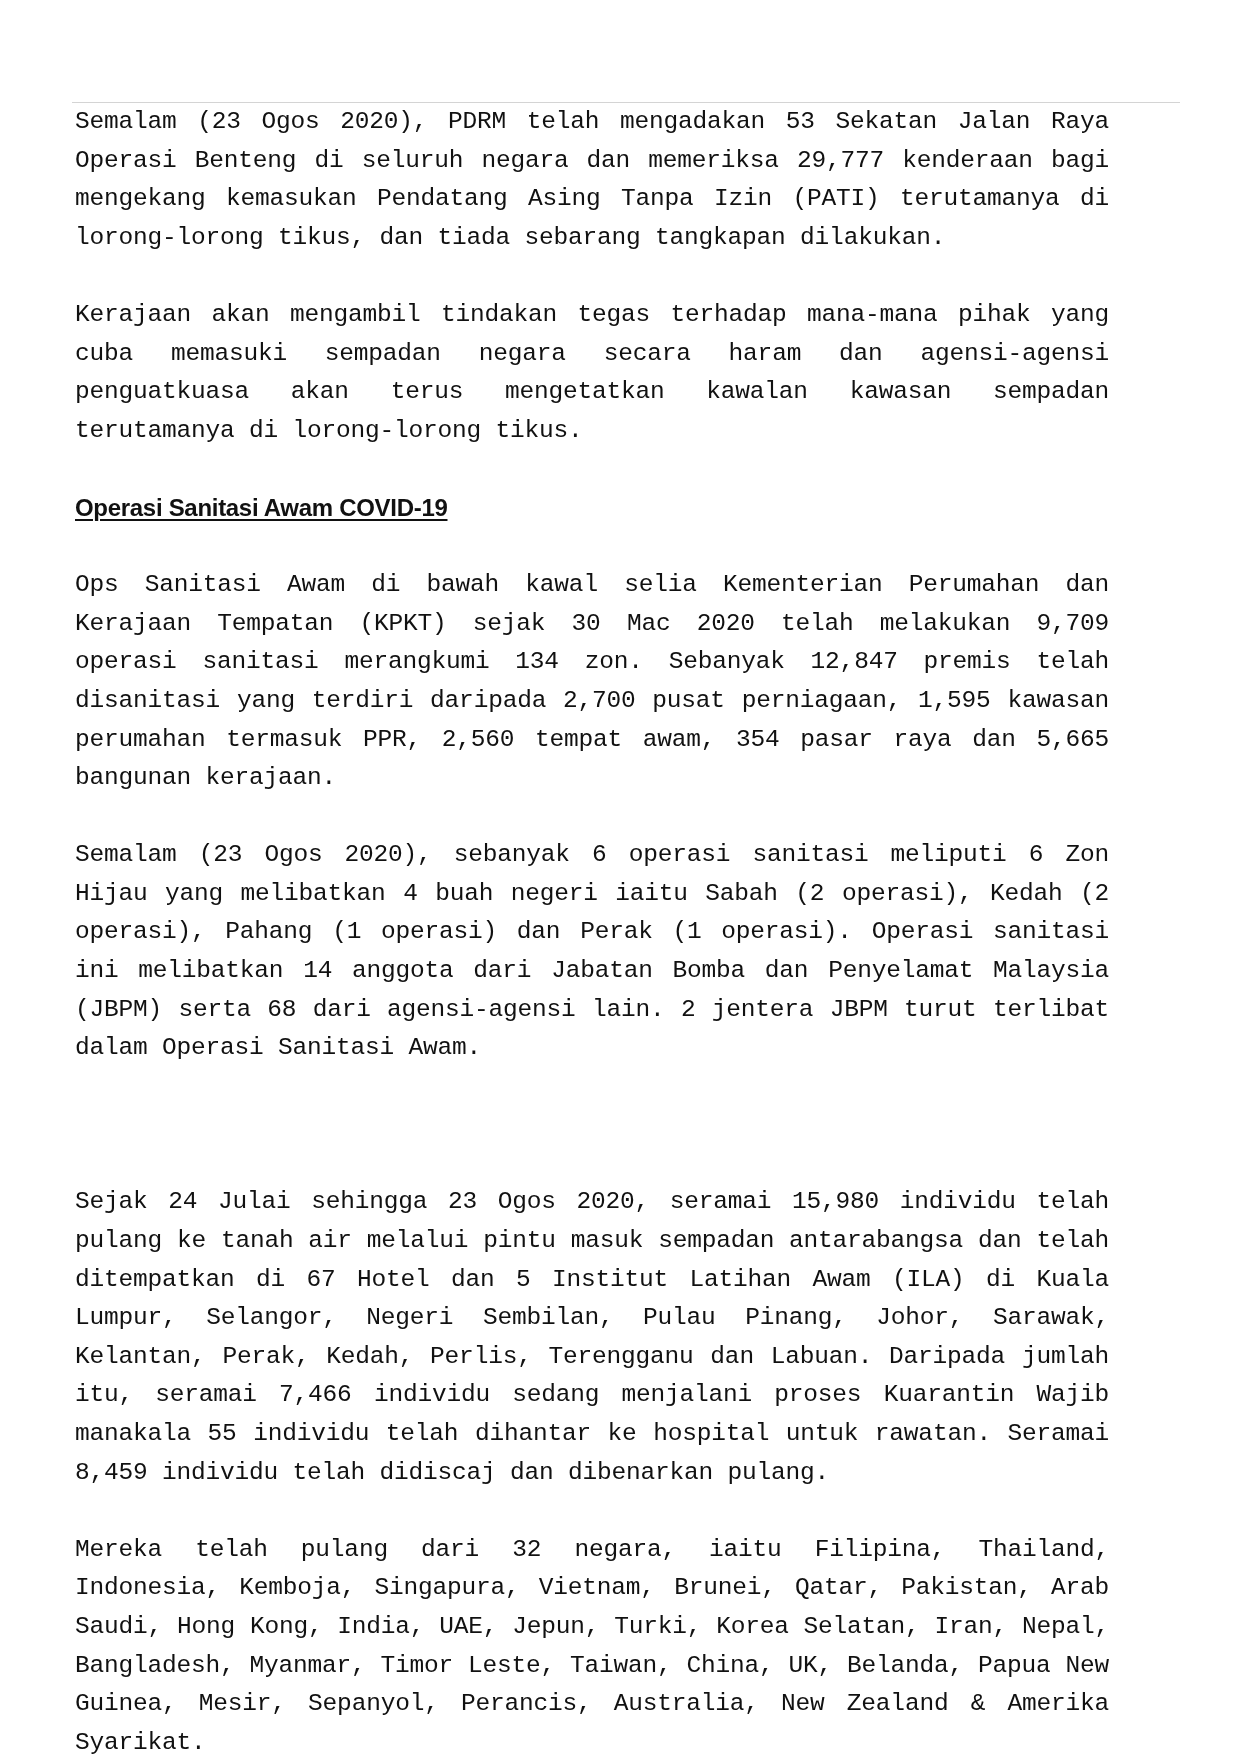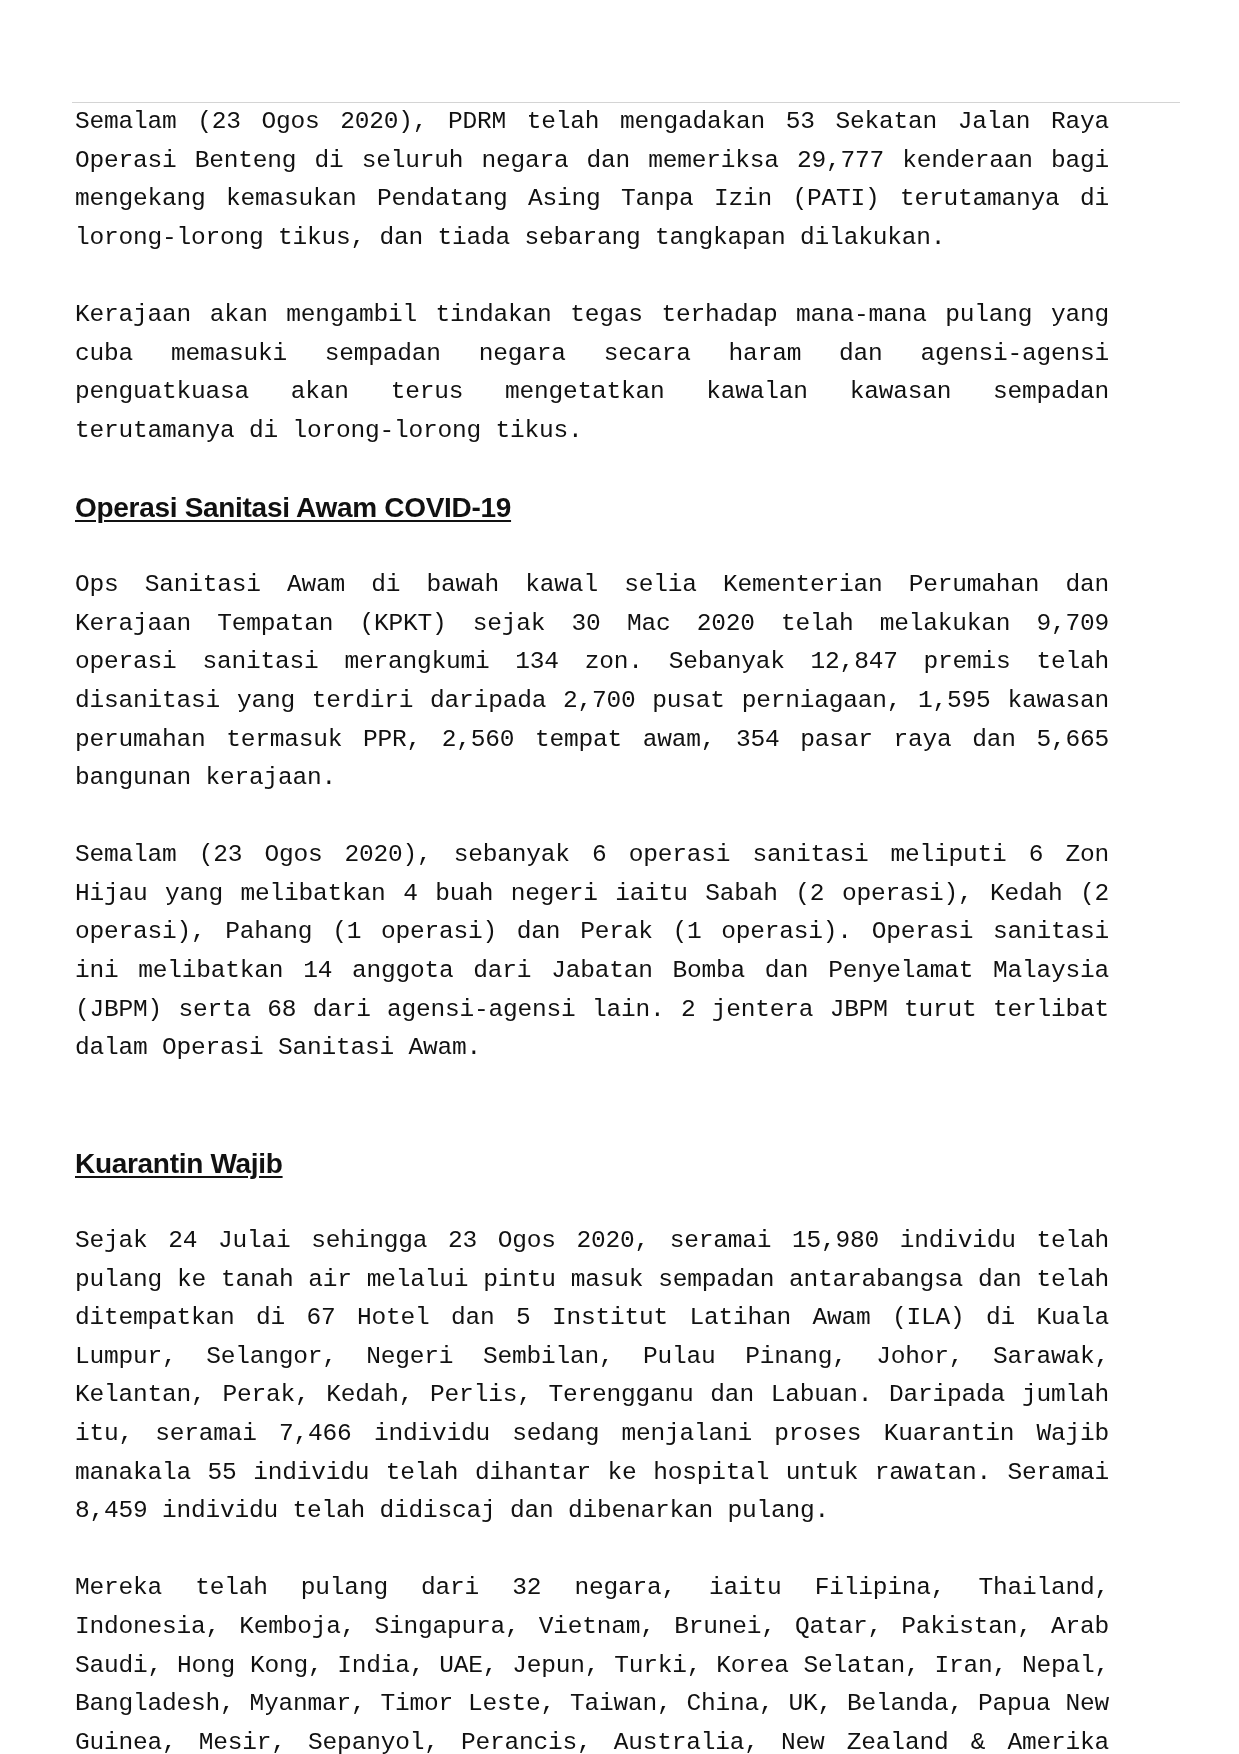--- a/index.html
+++ b/index.html
@@ -31,7 +31,7 @@
 <div class="page">
   <p>Semalam (23 Ogos 2020), PDRM telah mengadakan 53 Sekatan Jalan Raya Operasi Benteng di seluruh negara dan memeriksa 29,777 kenderaan bagi mengekang kemasukan Pendatang Asing Tanpa Izin (PATI) terutamanya di lorong-lorong tikus, dan tiada sebarang tangkapan dilakukan.</p>
   <div class="gap1"></div>
-  <p>Kerajaan akan mengambil tindakan tegas terhadap mana-mana pulang yang cuba memasuki sempadan negara secara haram dan agensi-agensi penguatkuasa akan terus mengetatkan kawalan kawasan sempadan terutamanya di lorong-lorong tikus.</p>
+  <p>Kerajaan akan mengambil tindakan tegas terhadap mana-mana pihak yang cuba memasuki sempadan negara secara haram dan agensi-agensi penguatkuasa akan terus mengetatkan kawalan kawasan sempadan terutamanya di lorong-lorong tikus.</p>
   <div class="gap1"></div>
 
   <h2 class="heading">Operasi Sanitasi Awam COVID-19</h2>

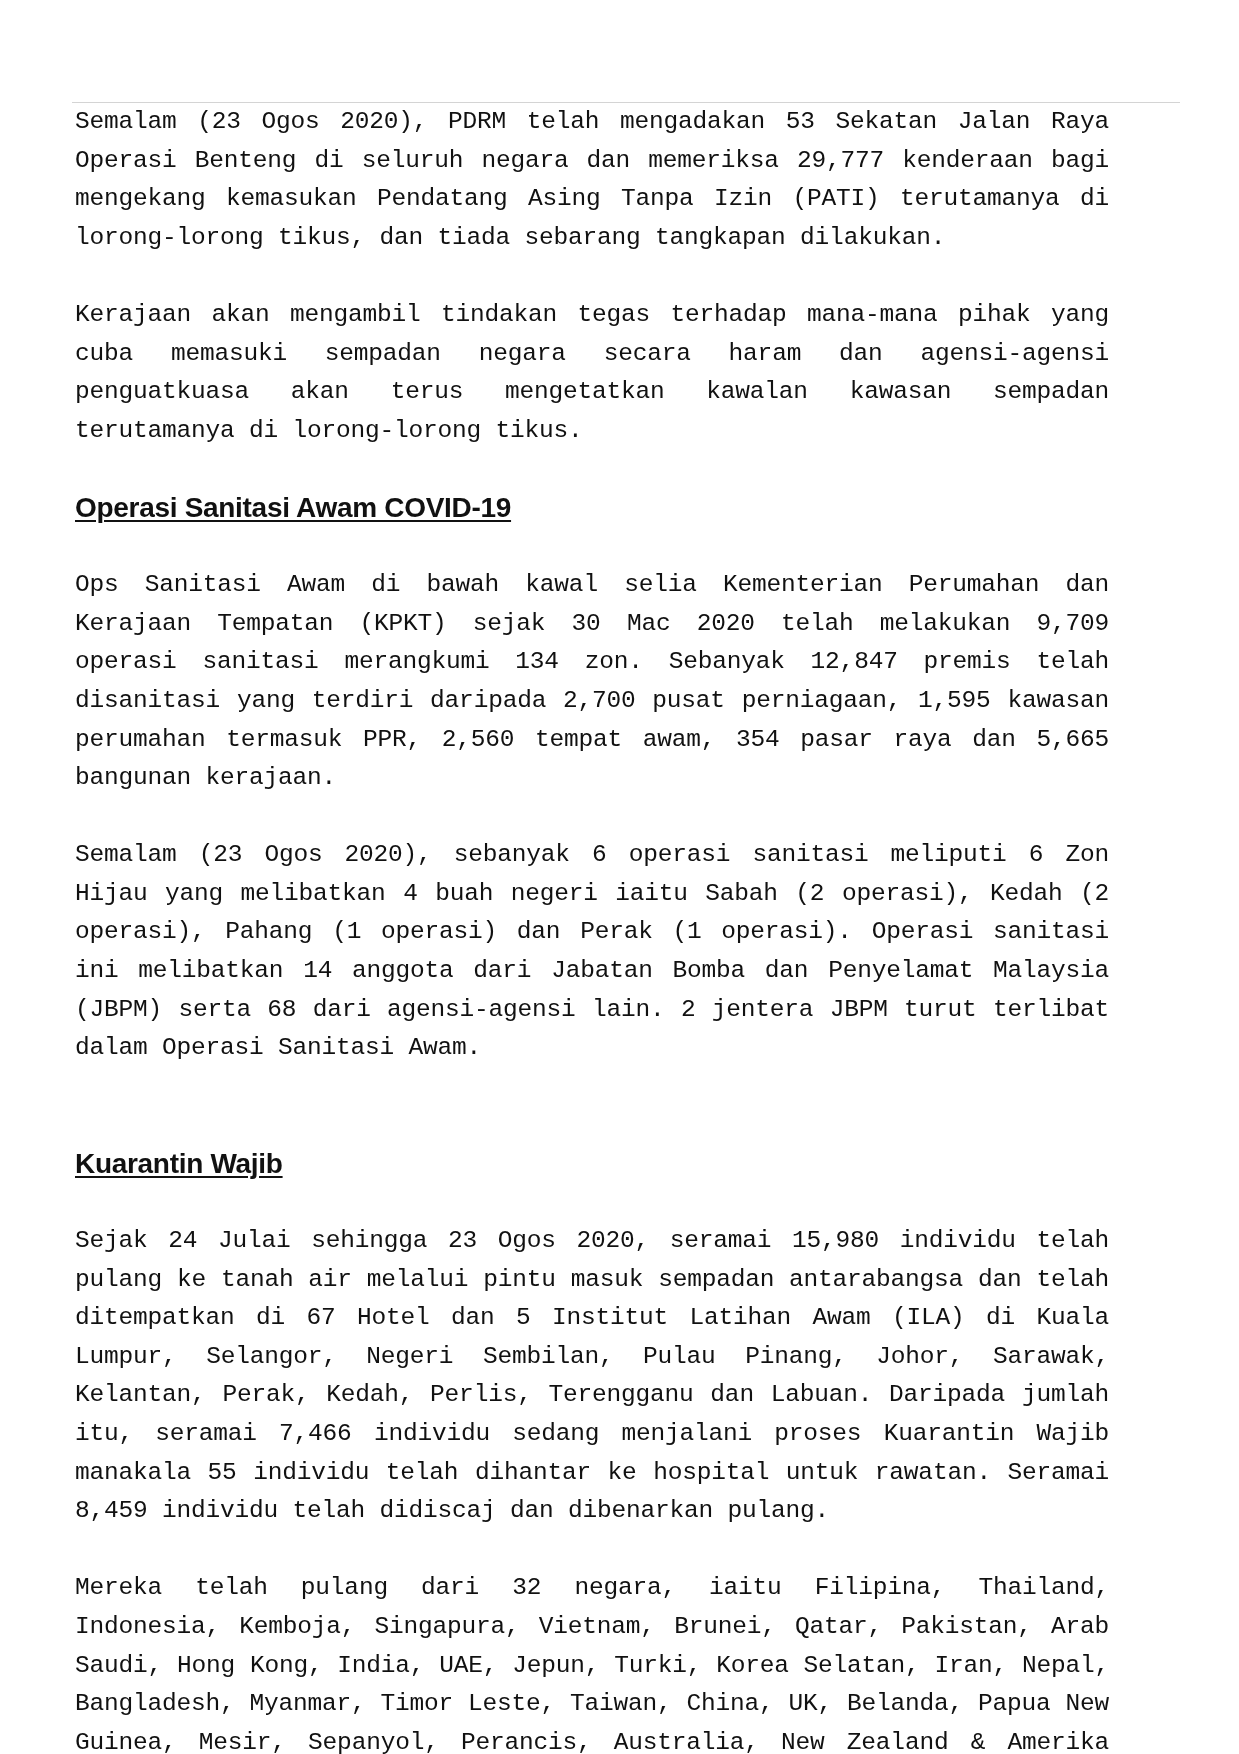--- a/index.html
+++ b/index.html
@@ -18,7 +18,7 @@
   .gap1 { height: 38.6px; }
   .gap2 { height: 77px; }
   h2.heading {
-    margin: 0; font-size: 28px; font-weight: bold; text-decoration: underline;
+    margin: 0; font-size: 24px; font-weight: bold; text-decoration: underline;
     text-decoration-thickness: 2px; text-underline-offset: 3px;
     line-height: 38.6px; letter-spacing: -0.3px;
   }

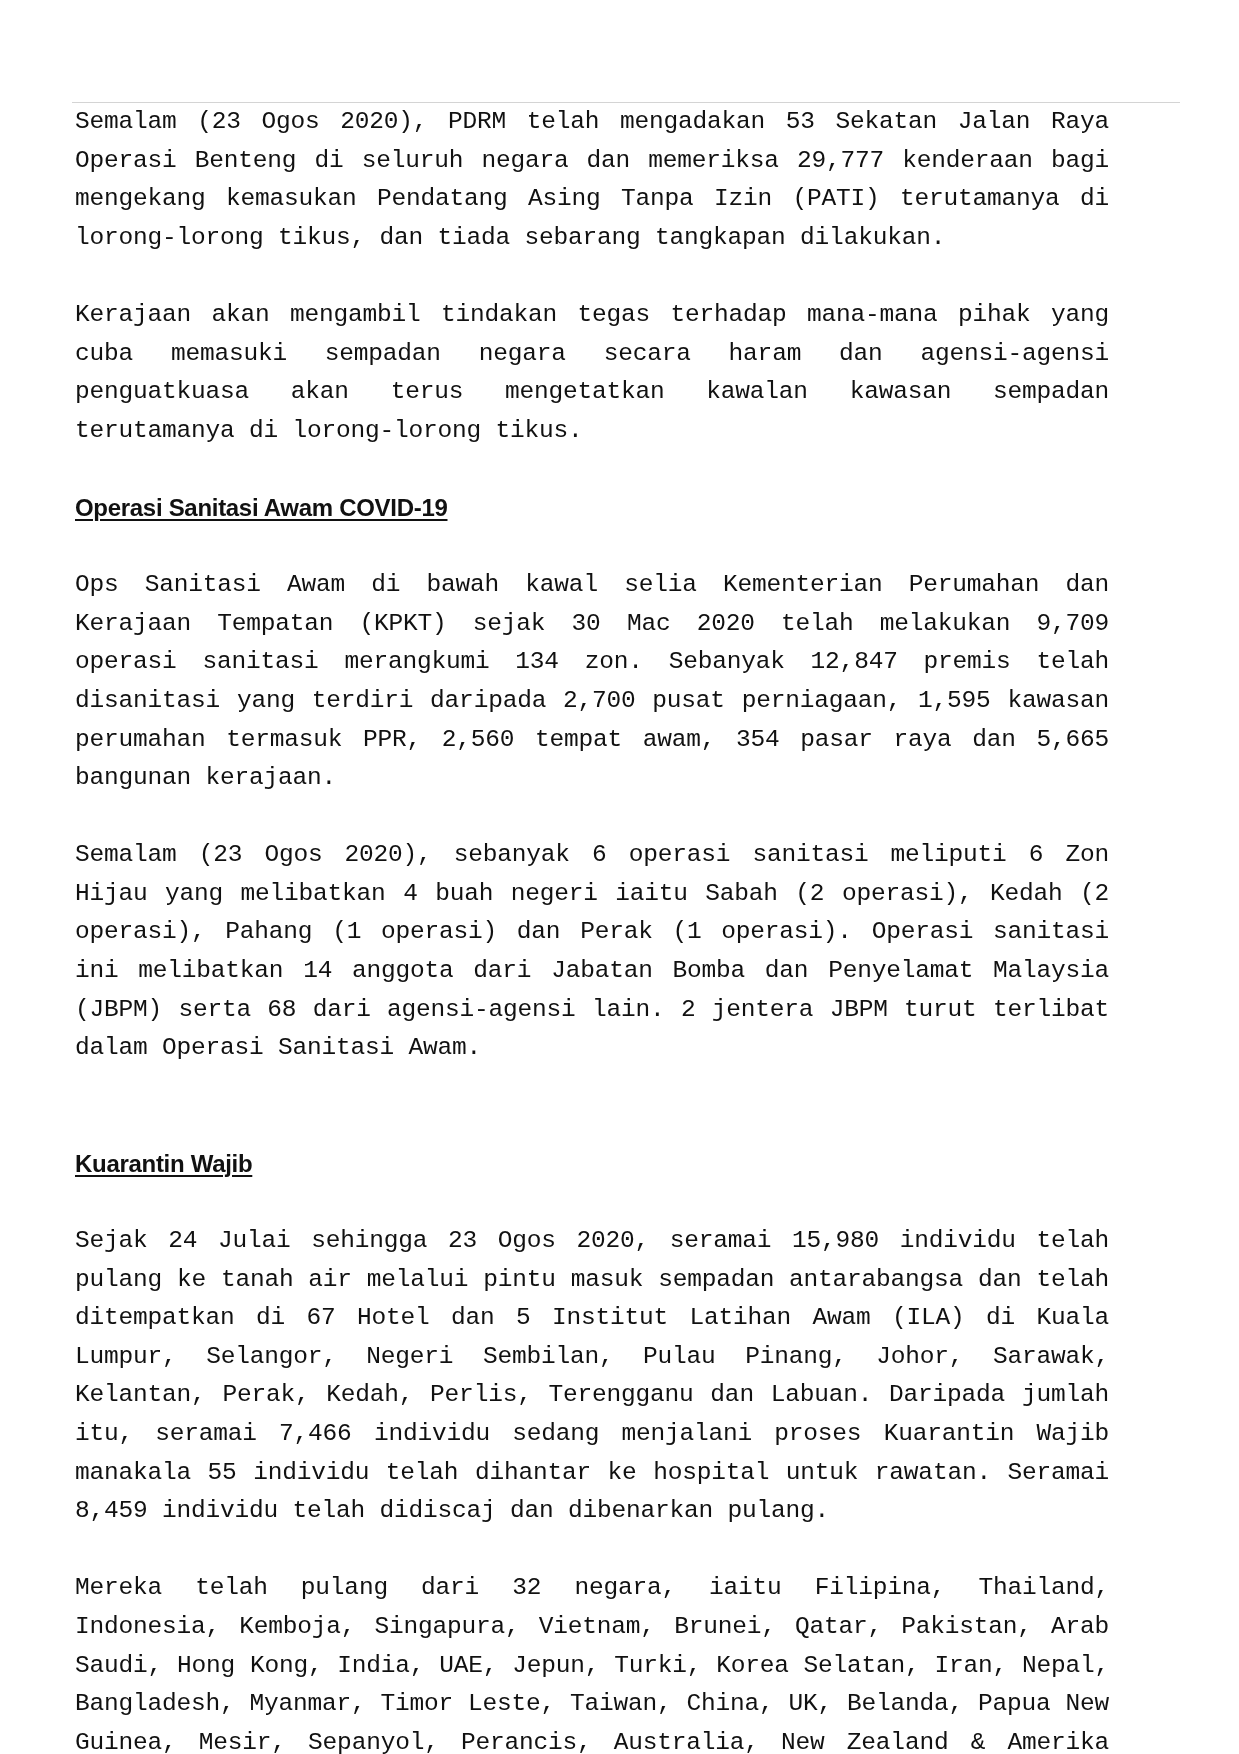--- a/index.html
+++ b/index.html
@@ -41,7 +41,6 @@
   <p>Semalam (23 Ogos 2020), sebanyak 6 operasi sanitasi meliputi 6 Zon Hijau yang melibatkan 4 buah negeri iaitu Sabah (2 operasi), Kedah (2 operasi), Pahang (1 operasi) dan Perak (1 operasi). Operasi sanitasi ini melibatkan 14 anggota dari Jabatan Bomba dan Penyelamat Malaysia (JBPM) serta 68 dari agensi-agensi lain. 2 jentera JBPM turut terlibat dalam Operasi Sanitasi Awam.</p>
   <div class="gap2"></div>
 
-  <h2 class="heading">Kuarantin Wajib</h2>
   <div class="gap1"></div>
   <p>Sejak 24 Julai sehingga 23 Ogos 2020, seramai 15,980 individu telah pulang ke tanah air melalui pintu masuk sempadan antarabangsa dan telah ditempatkan di 67 Hotel dan 5 Institut Latihan Awam (ILA) di Kuala Lumpur, Selangor, Negeri Sembilan, Pulau Pinang, Johor, Sarawak, Kelantan, Perak, Kedah, Perlis, Terengganu dan Labuan. Daripada jumlah itu, seramai 7,466 individu sedang menjalani proses Kuarantin Wajib manakala 55 individu telah dihantar ke hospital untuk rawatan. Seramai 8,459 individu telah didiscaj dan dibenarkan pulang.</p>
   <div class="gap1"></div>

